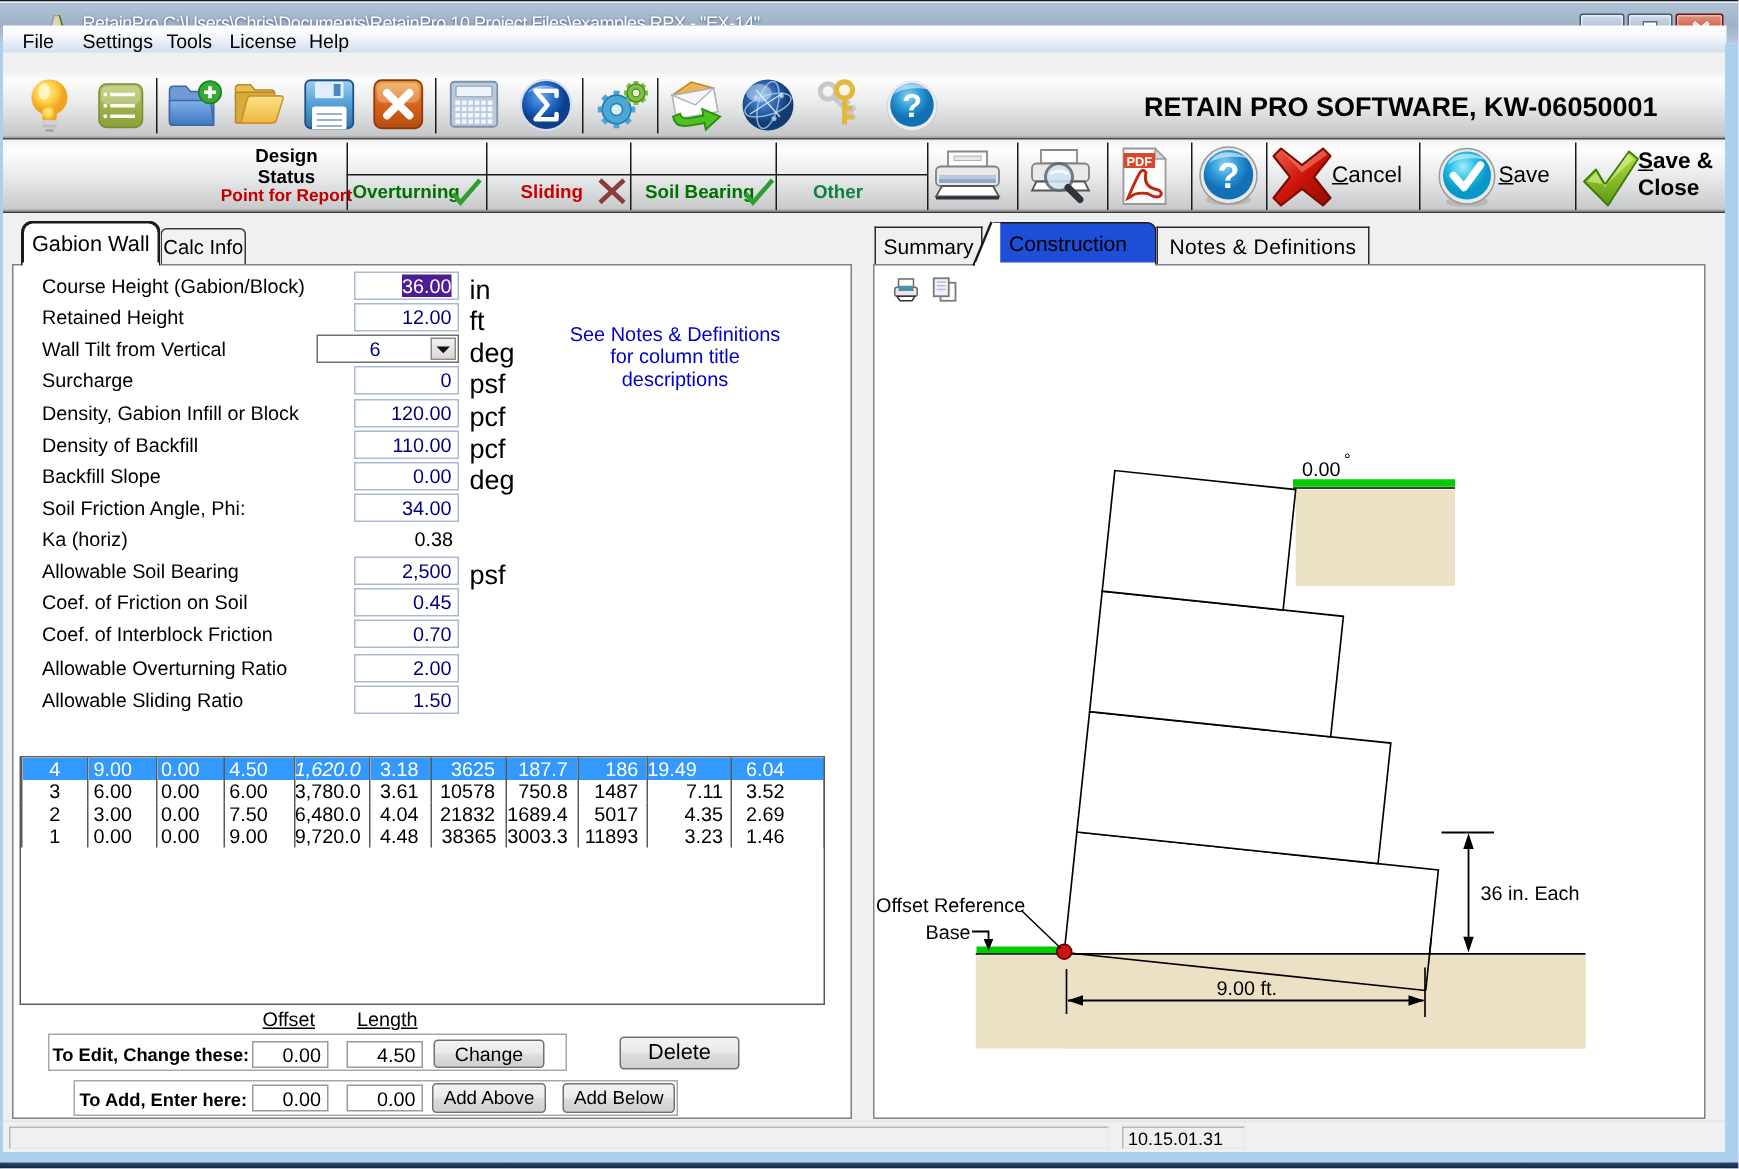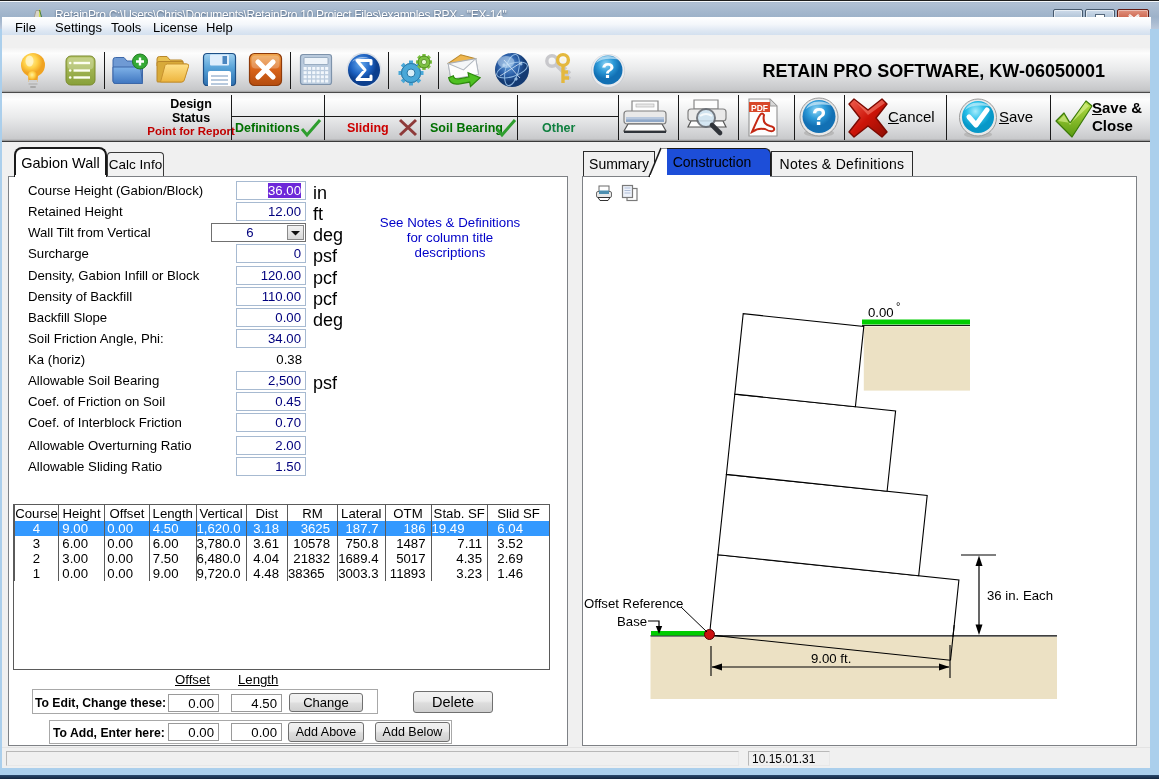--- a/index.html
+++ b/index.html
@@ -300,7 +300,7 @@
   <div class="tsep2" style="left:515px;"></div>
   <div class="tsep2" style="left:616px;"></div>
   <div style="position:absolute;left:229px;top:22px;width:387px;height:1px;background:#1a1a1a;"></div>
-  <div style="position:absolute;left:233px;top:27px;font-size:12.5px;font-weight:bold;color:#007000;">Definitions</div>
+  <div style="position:absolute;left:233px;top:27px;font-size:12.5px;font-weight:bold;color:#007000;">Overturning</div>
   <div style="position:absolute;left:345px;top:27px;font-size:12.5px;font-weight:bold;color:#cc0000;">Sliding</div>
   <div style="position:absolute;left:428px;top:27px;font-size:12.5px;font-weight:bold;color:#007000;">Soil Bearing</div>
   <div style="position:absolute;left:540px;top:27px;font-size:12.5px;font-weight:bold;color:#108040;">Other</div>

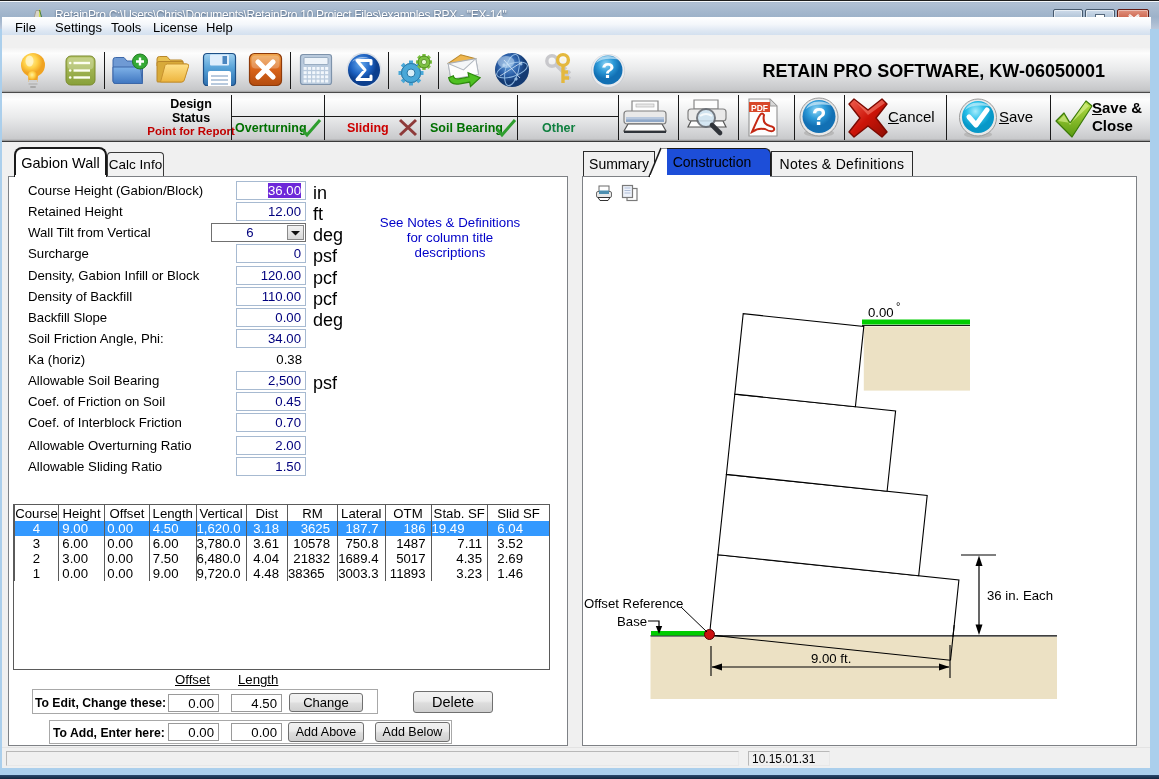--- a/index.html
+++ b/index.html
@@ -408,7 +408,7 @@
 <div class="abs" style="left:15px;top:175px;width:91px;height:3px;background:#fff;"></div>
 <div id="formarea">
   <div class="flabel" style="top:183px;">Course Height (Gabion/Block)</div>
-  <div class="fbox" style="top:181px;"><span style="background:#6d28d9;color:#fff;">36.00</span></div>
+  <div class="fbox" style="top:181px;"><span style="background:#4c1d95;color:#fff;">36.00</span></div>
   <div class="funit" style="top:183px;">in</div>
   <div class="flabel" style="top:204px;">Retained Height</div>
   <div class="fbox" style="top:202px;">12.00</div>

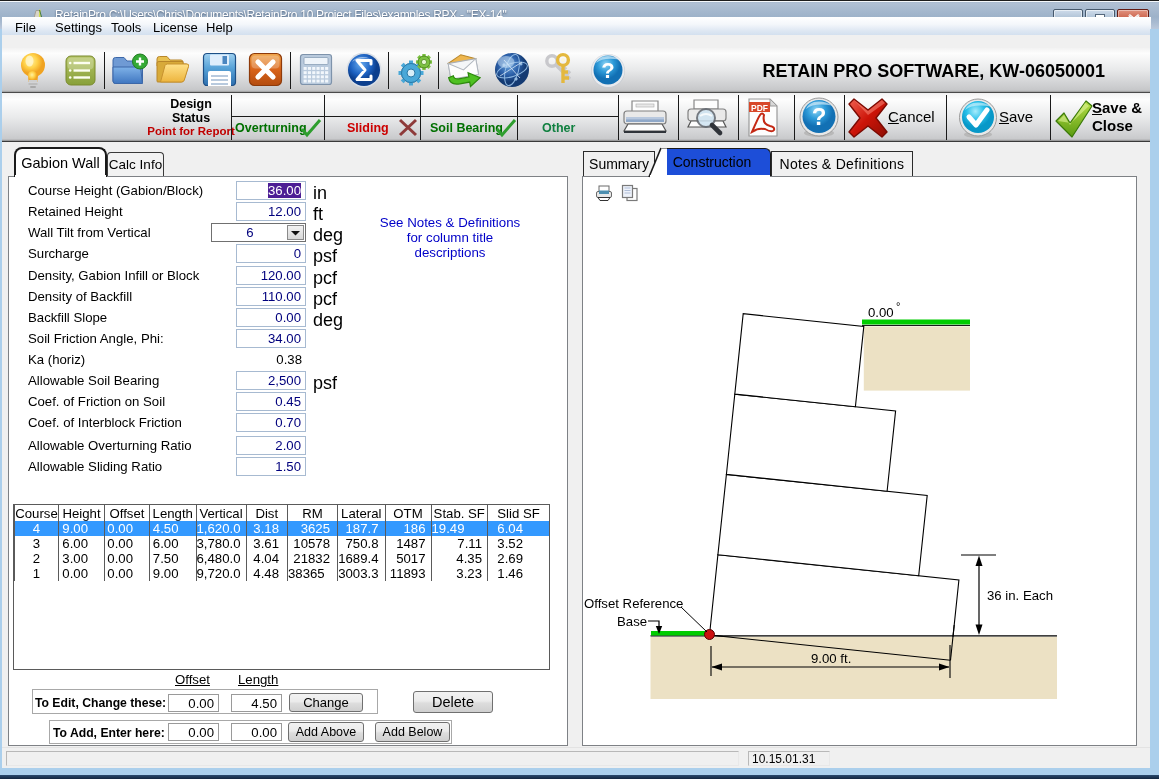--- a/index.html
+++ b/index.html
@@ -467,19 +467,6 @@
           <col style="width:62px">
         </colgroup>
       <tbody>
-          <tr style="height:16px;">
-            <td style="text-align:center;">Course</td>
-            <td style="text-align:center;">Height</td>
-            <td style="text-align:center;">Offset</td>
-            <td style="text-align:center;">Length</td>
-            <td style="text-align:center;">Vertical</td>
-            <td style="text-align:center;">Dist</td>
-            <td style="text-align:center;">RM</td>
-            <td style="text-align:center;">Lateral</td>
-            <td style="text-align:center;">OTM</td>
-            <td style="text-align:center;">Stab. SF</td>
-            <td style="text-align:center;">Slid SF</td>
-          </tr>
       <tr style="height:15px;background:#3399ff;color:#fff;">
             <td style="text-align:center;">4</td>
             <td style="text-align:right;padding-right:16px;">9.00</td>

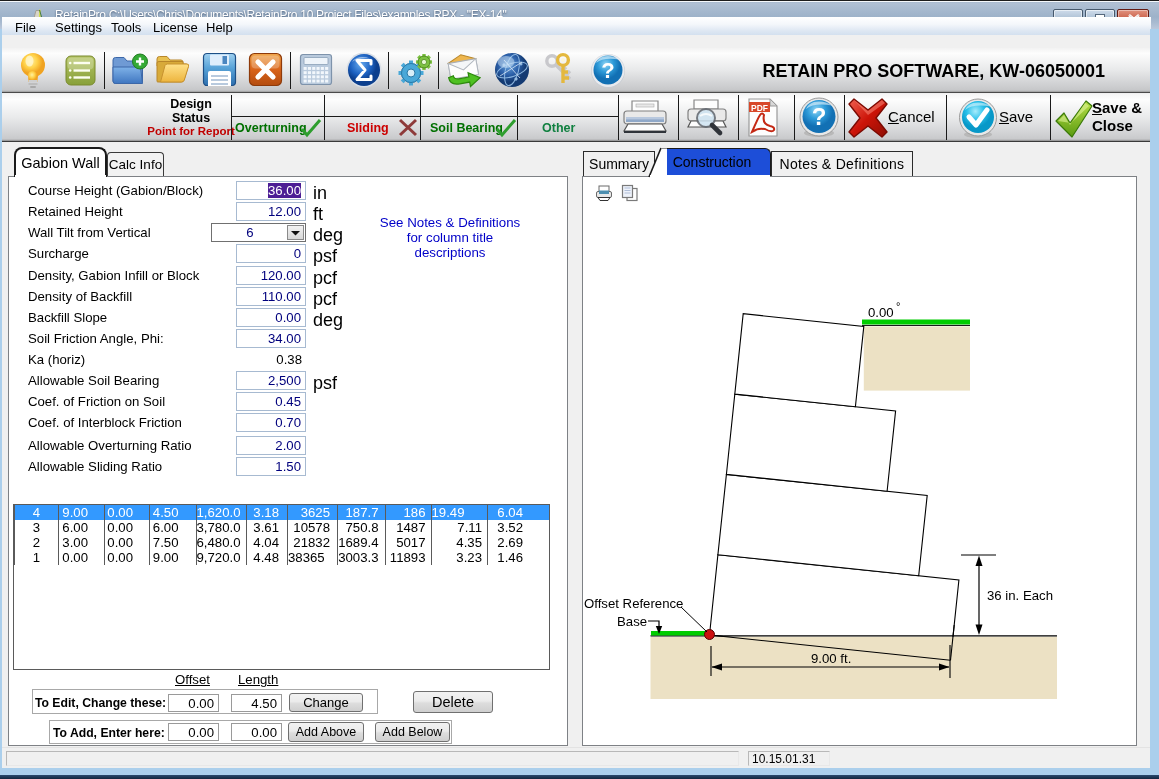--- a/index.html
+++ b/index.html
@@ -472,7 +472,7 @@
             <td style="text-align:right;padding-right:16px;">9.00</td>
             <td style="text-align:right;padding-right:16px;">0.00</td>
             <td style="text-align:right;padding-right:17px;">4.50</td>
-            <td style="text-align:center;padding-right:7px;">1,620.0</td>
+            <td style="text-align:center;padding-right:7px;font-style:italic;">1,620.0</td>
             <td style="text-align:right;padding-right:8px;">3.18</td>
             <td style="text-align:right;padding-right:7px;">3625</td>
             <td style="text-align:right;padding-right:6px;">187.7</td>

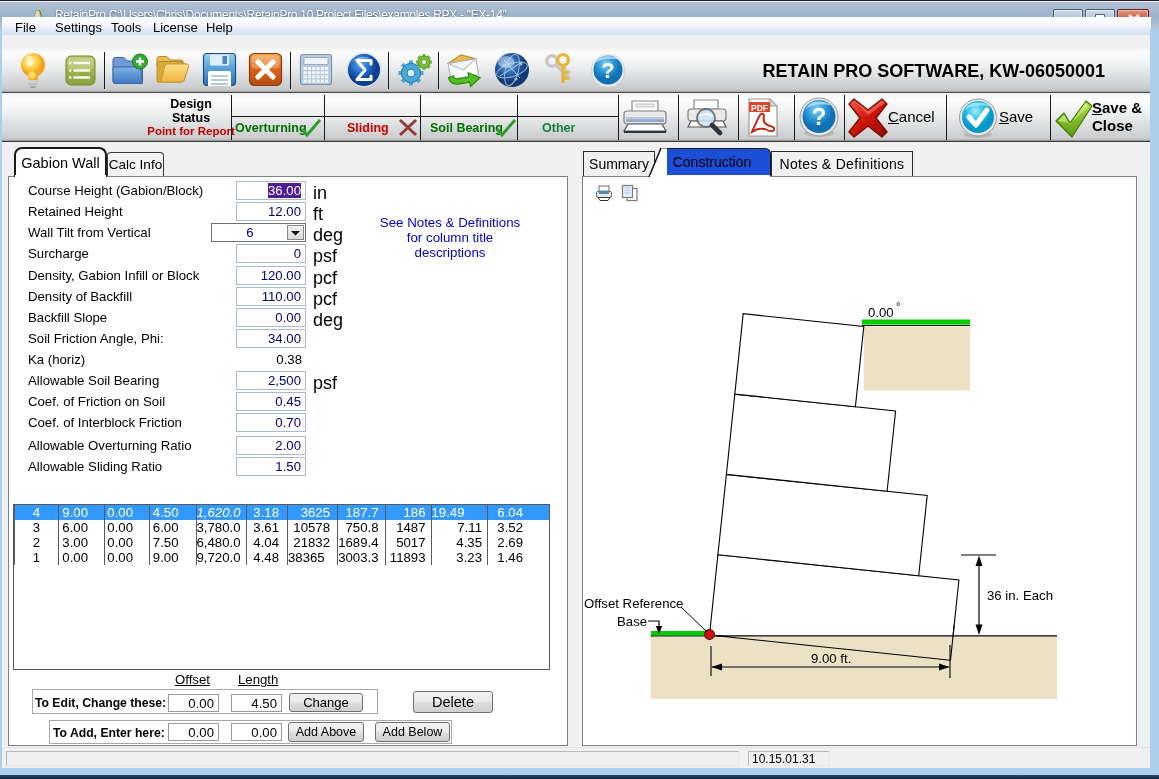--- a/index.html
+++ b/index.html
@@ -513,7 +513,7 @@
             <td style="text-align:right;padding-right:17px;">9.00</td>
             <td style="text-align:right;padding-right:7px;">9,720.0</td>
             <td style="text-align:right;padding-right:8px;">4.48</td>
-            <td style="padding-right:6px;">38365</td>
+            <td style="text-align:right;padding-right:6px;">38365</td>
             <td style="text-align:right;padding-right:6px;">3003.3</td>
             <td style="text-align:right;padding-right:5px;">11893</td>
             <td style="text-align:right;padding-right:5px;">3.23</td>

